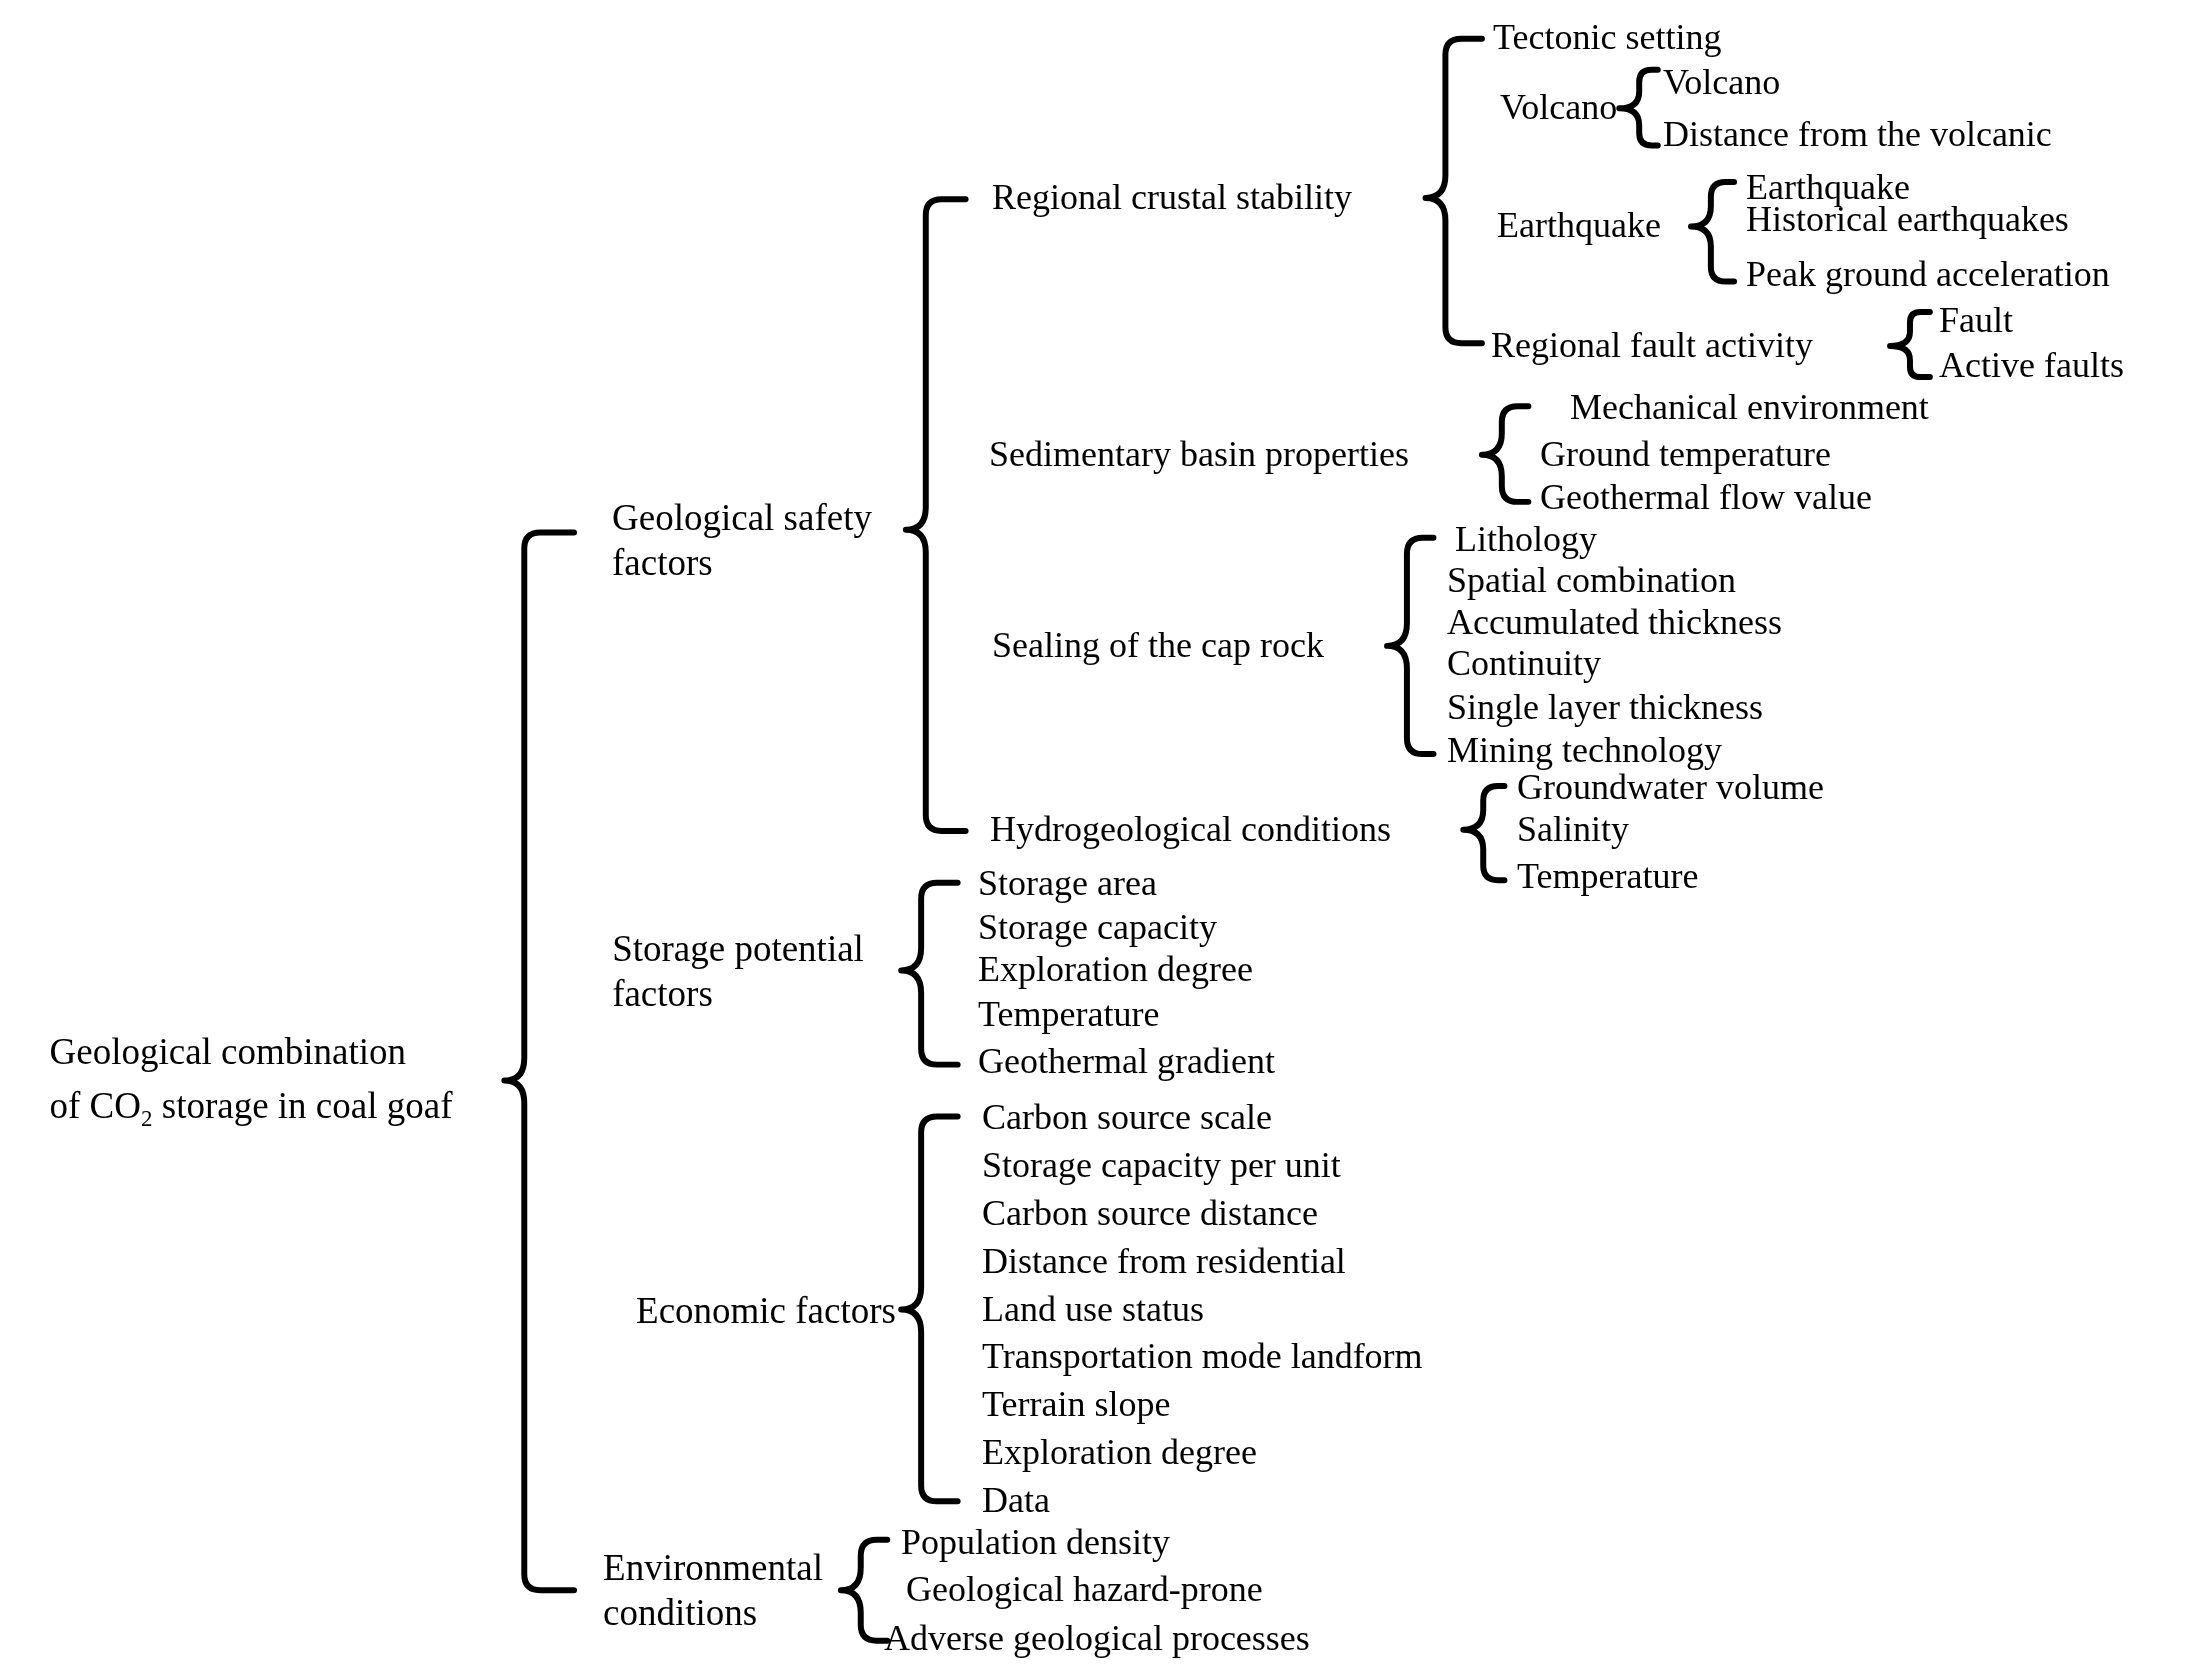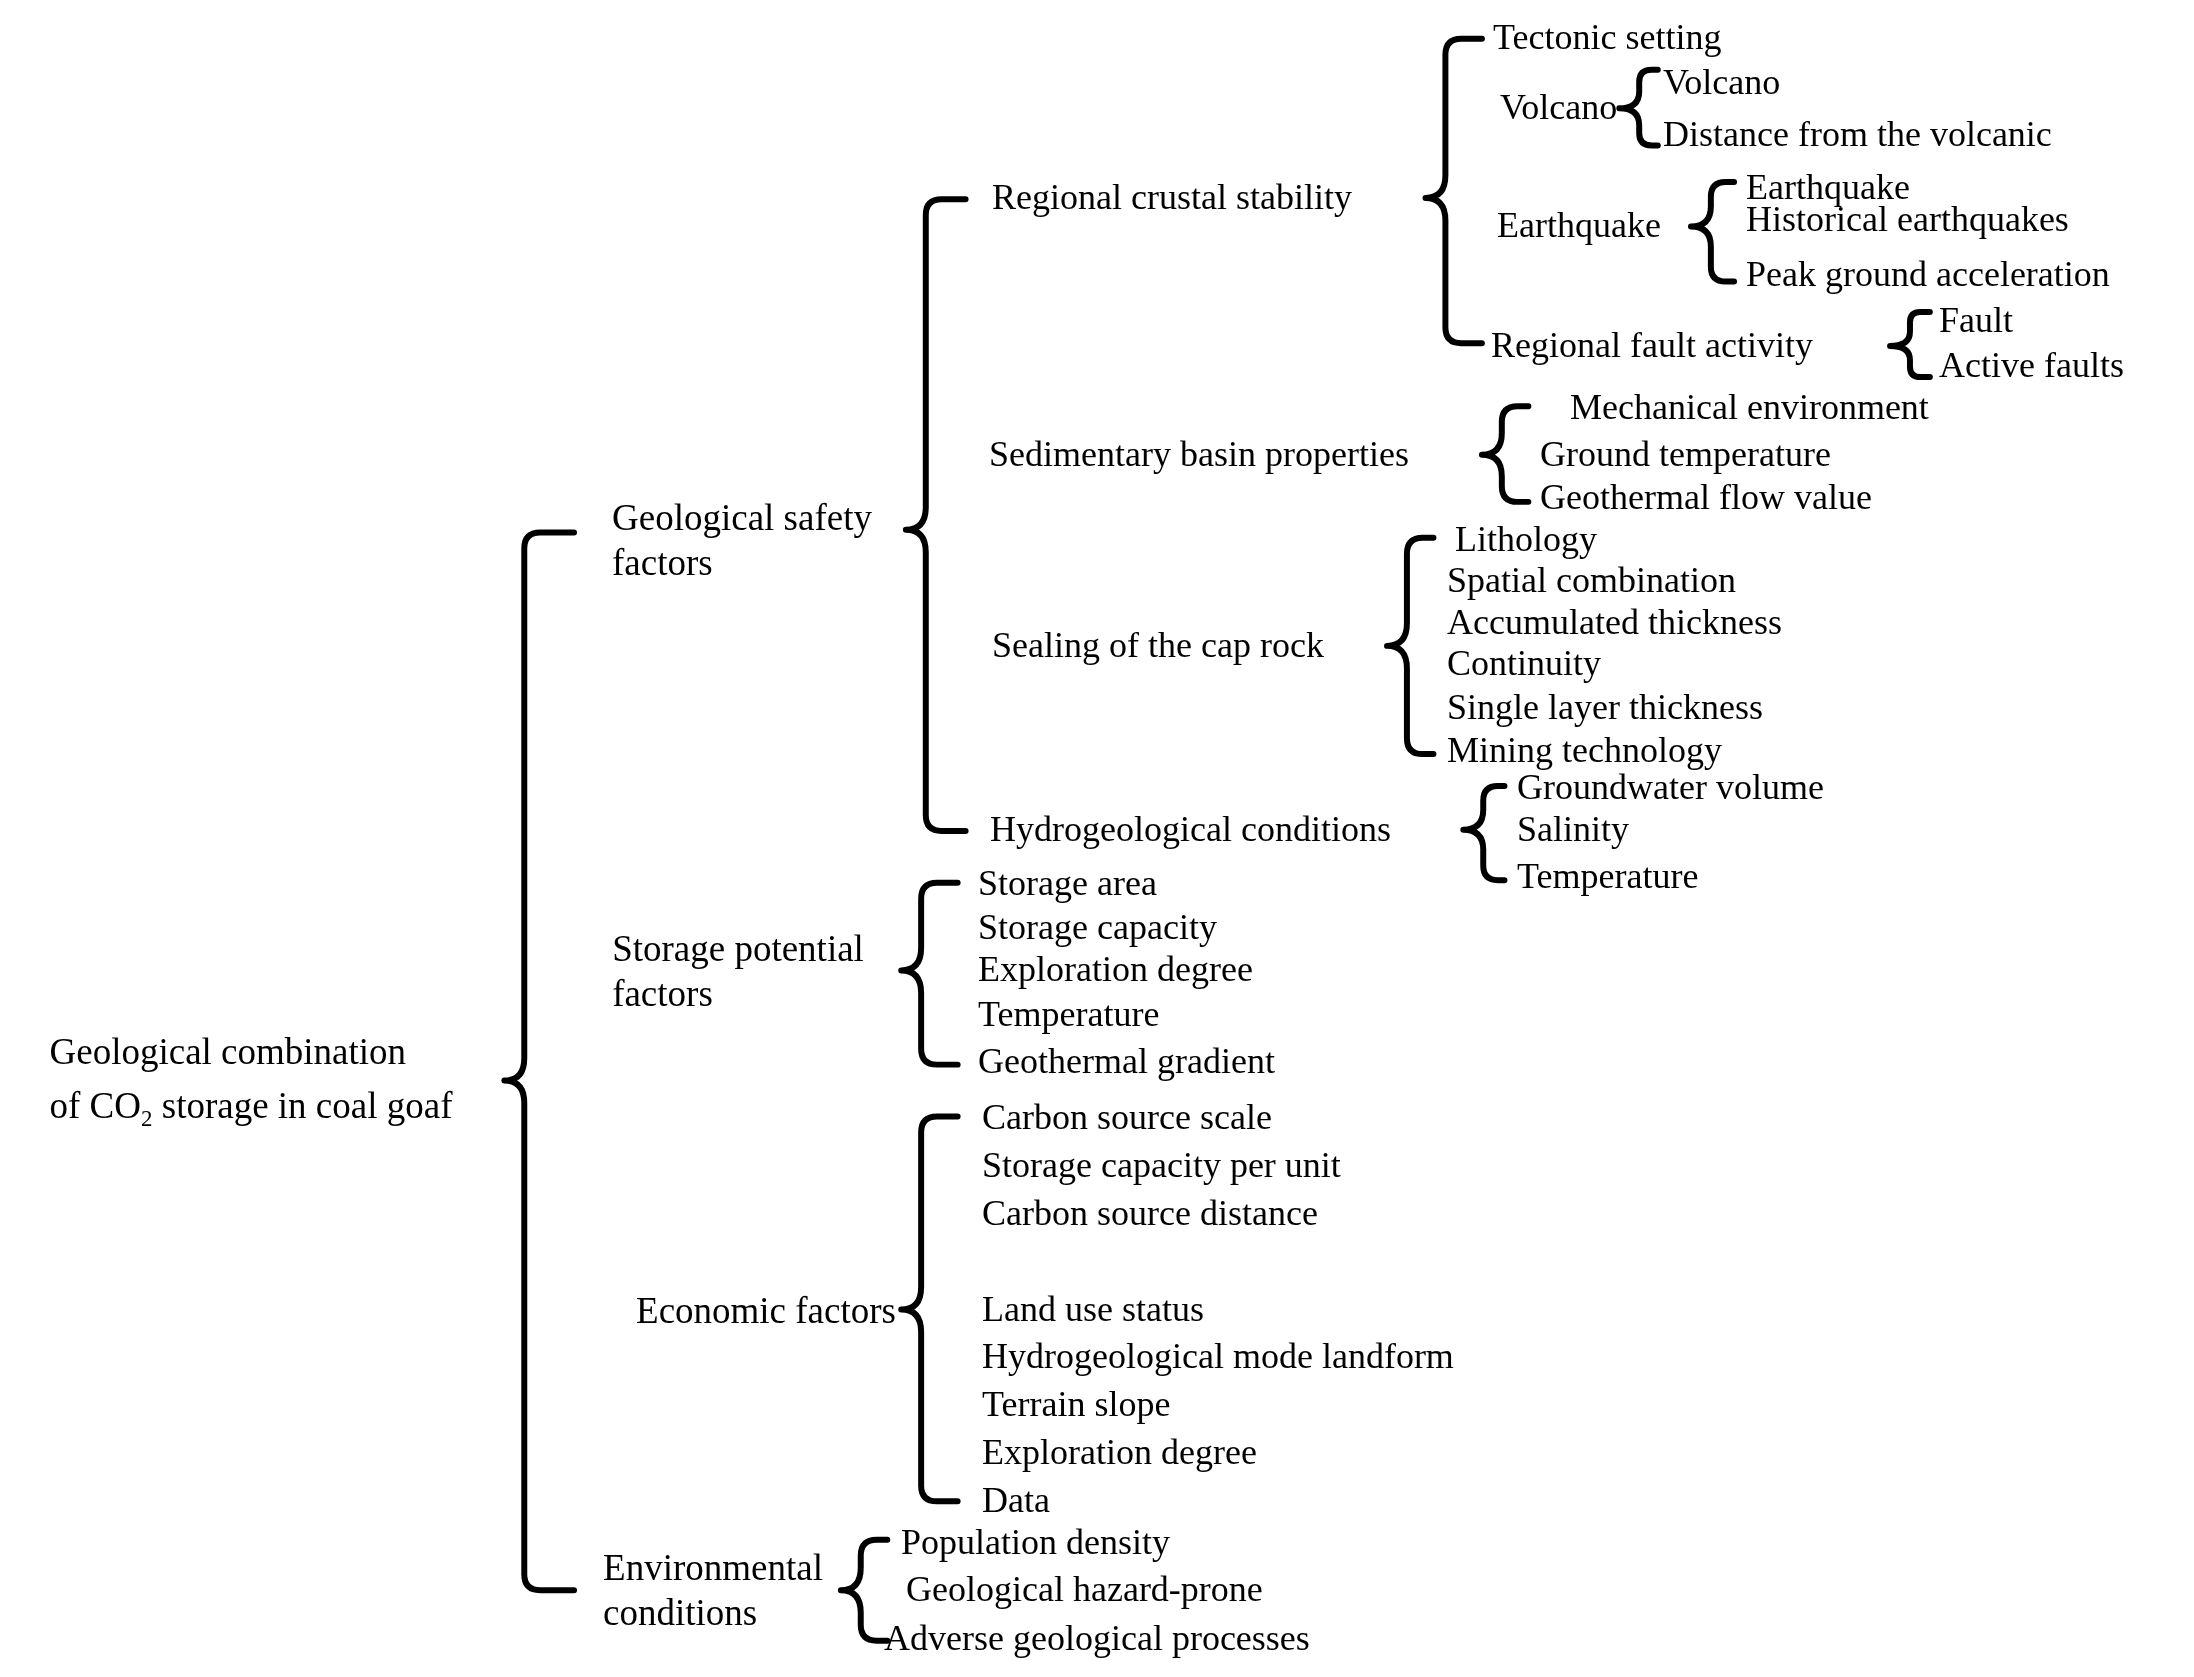--- a/index.html
+++ b/index.html
@@ -115,6 +115,7 @@
   <div class="n" style="left:982px;top:1118px">Carbon source scale</div>
   <div class="n" style="left:982px;top:1166px">Storage capacity per unit</div>
   <div class="n" style="left:982px;top:1214px">Carbon source distance</div>
+  <div class="n" style="left:982px;top:1262px">Distance from residential</div>
   <div class="n" style="left:982px;top:1310px">Land use status</div>
   <div class="n" style="left:982px;top:1357px">Hydrogeological mode landform</div>
   <div class="n" style="left:982px;top:1405px">Terrain slope</div>

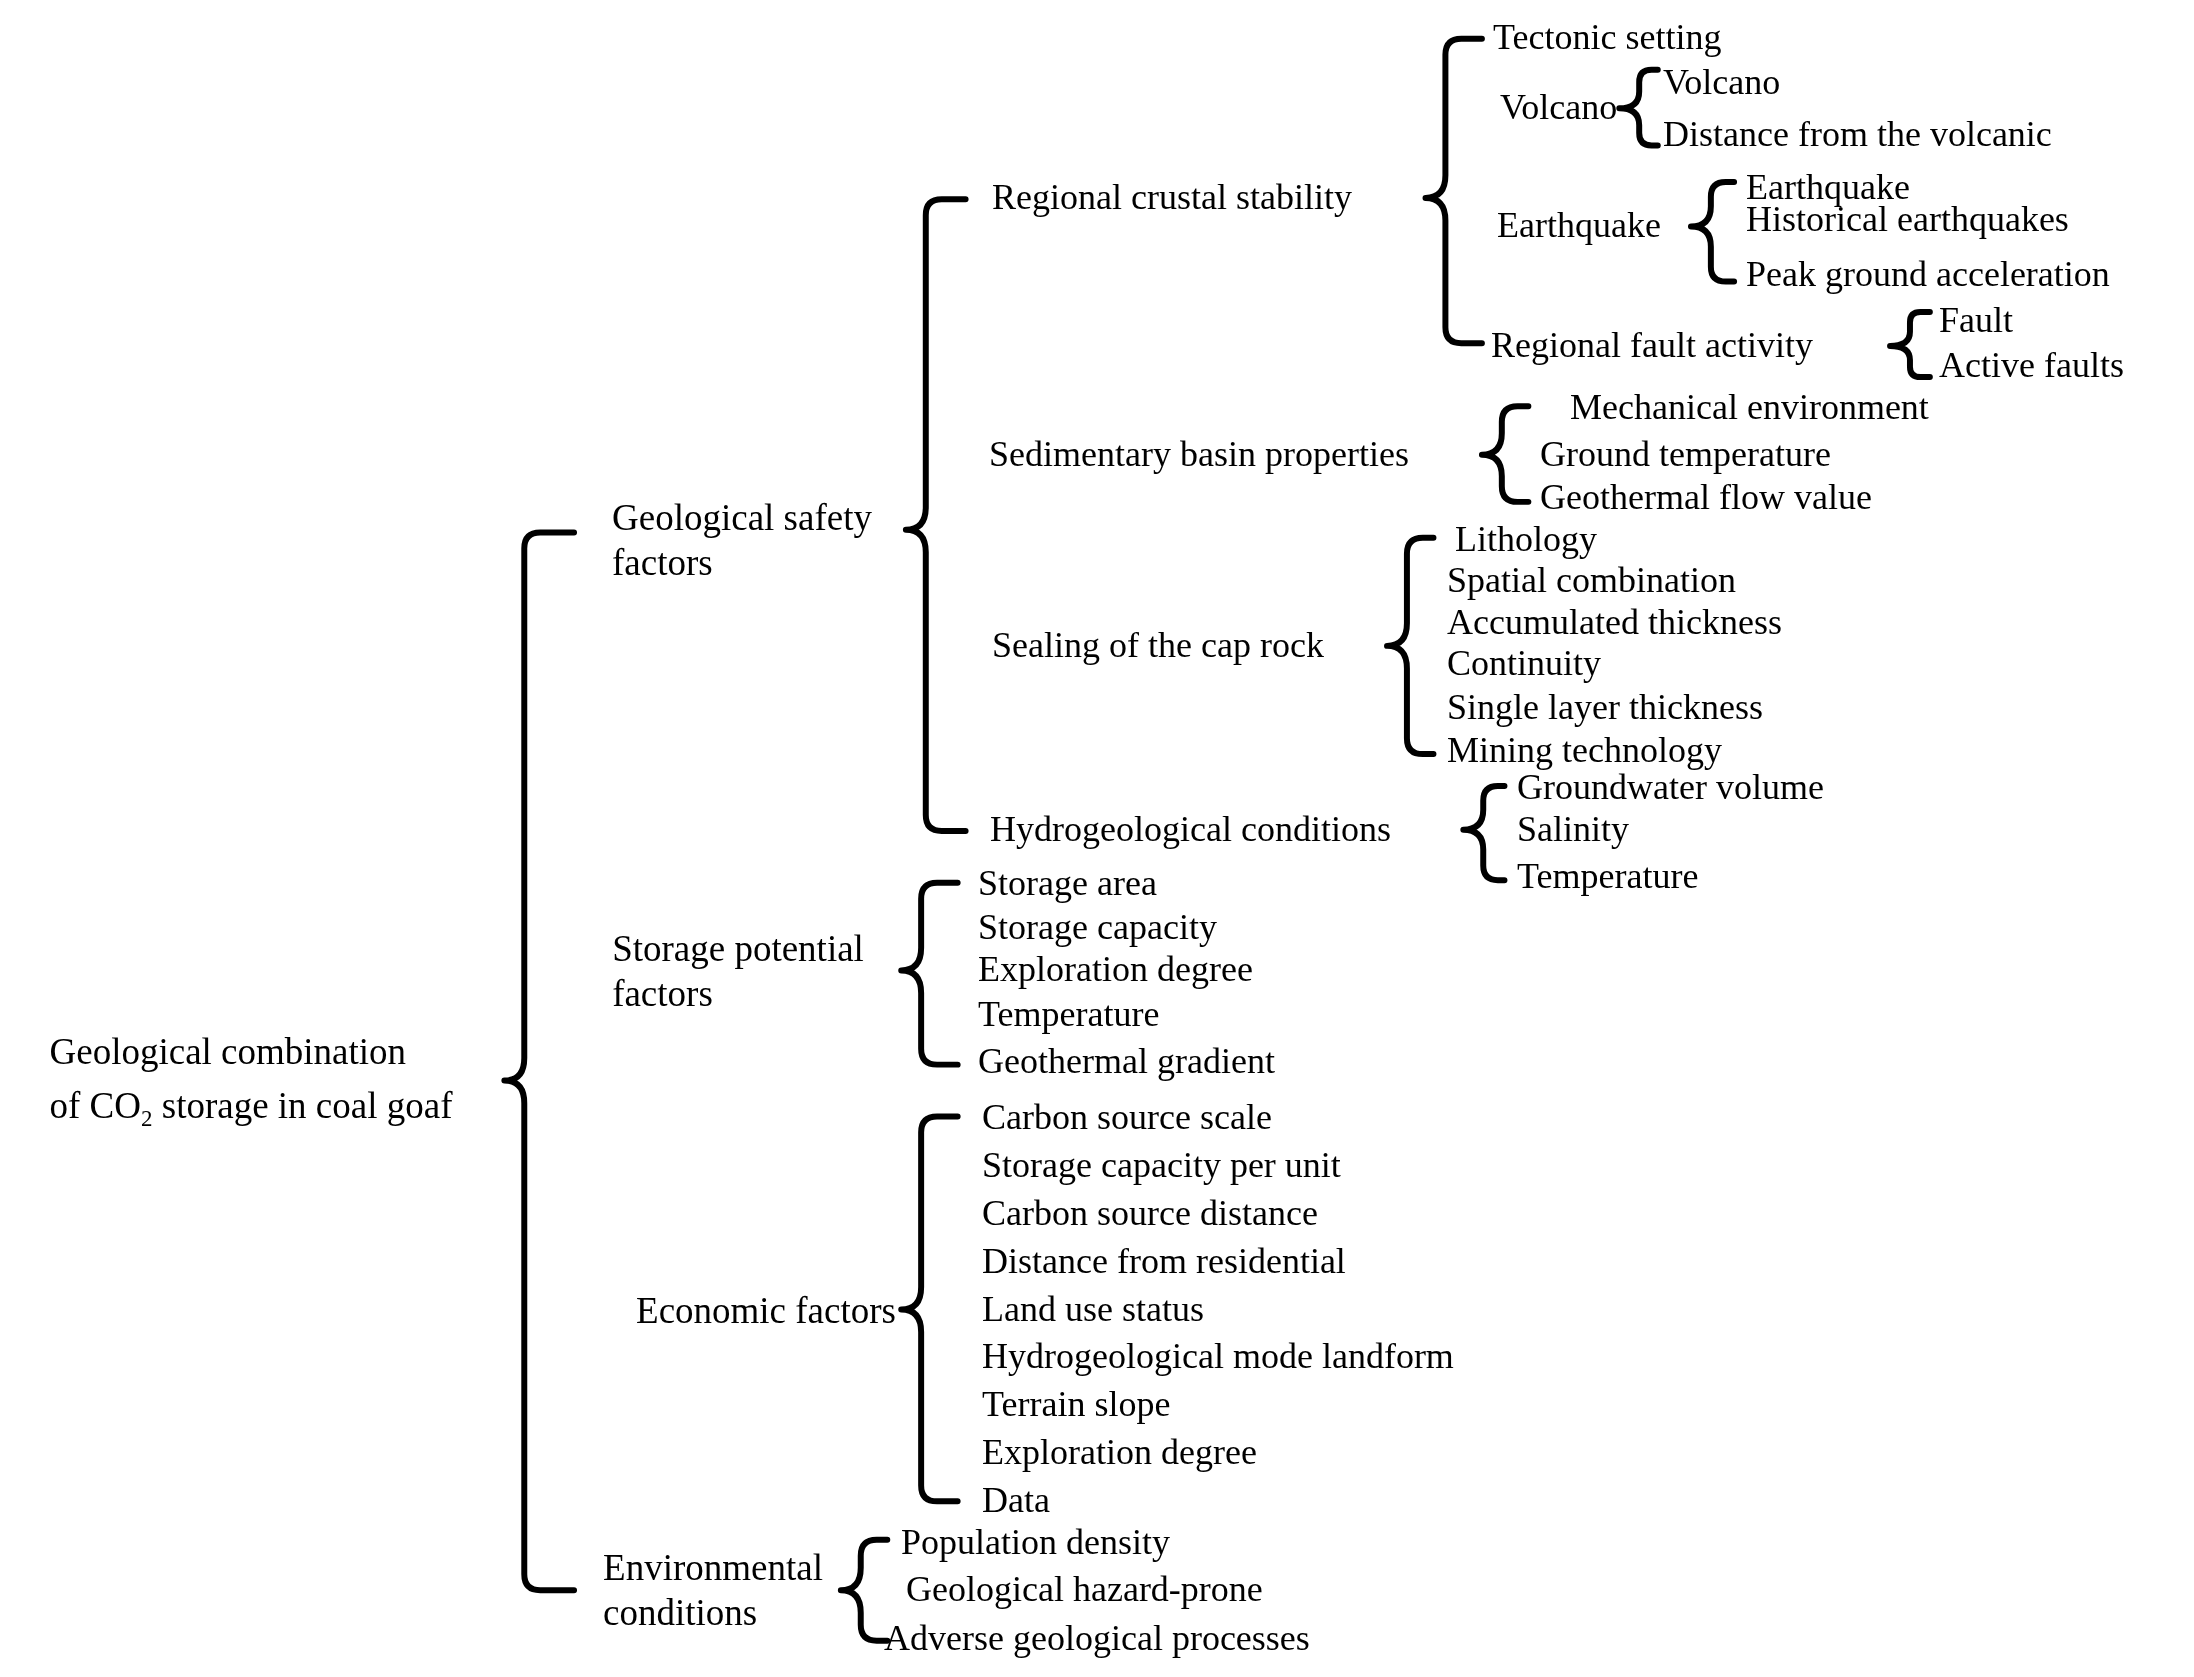--- a/index.html
+++ b/index.html
@@ -117,7 +117,7 @@
   <div class="n" style="left:982px;top:1214px">Carbon source distance</div>
   <div class="n" style="left:982px;top:1262px">Distance from residential</div>
   <div class="n" style="left:982px;top:1310px">Land use status</div>
-  <div class="n" style="left:982px;top:1357px">Hydrogeological mode landform</div>
+  <div class="n" style="left:982px;top:1357px">Transportation mode landform</div>
   <div class="n" style="left:982px;top:1405px">Terrain slope</div>
   <div class="n" style="left:982px;top:1453px">Exploration degree</div>
   <div class="n" style="left:982px;top:1501px">Data</div>

